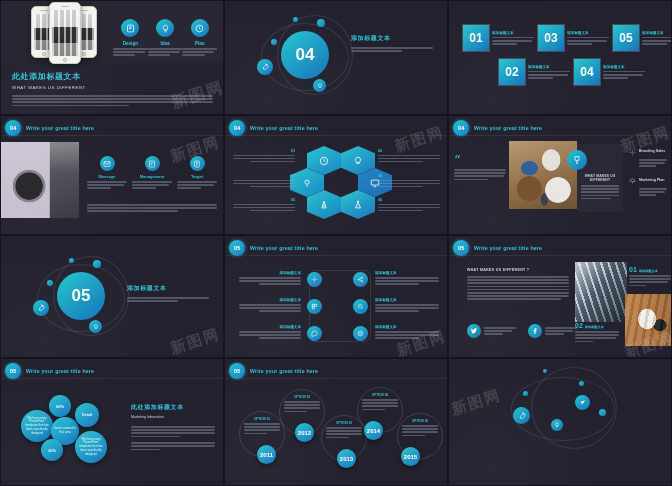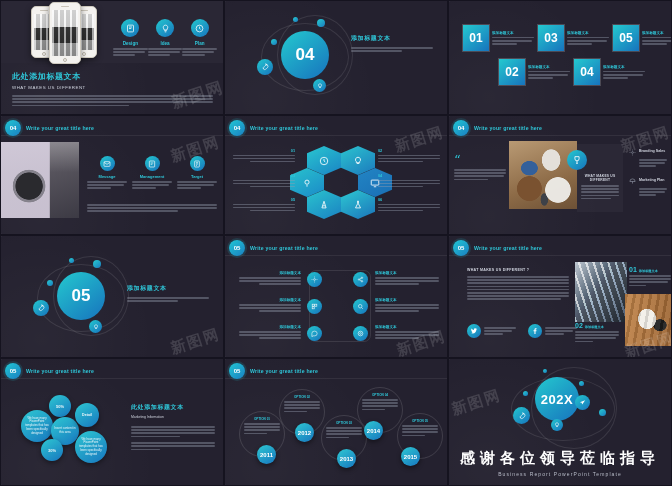--- a/index.html
+++ b/index.html
@@ -871,7 +871,6 @@
     <div class="orbit" style="left:52px;top:10px;width:130px;height:80px;">
       <div class="ring" style="left:10px;top:8px;width:104px;height:64px;"></div>
       <div class="ring" style="left:30px;top:-2px;width:86px;height:82px;"></div>
-      <div class="circ" style="position:absolute;left:34px;top:8px;width:44px;height:44px;font-size:13px;font-weight:bold;letter-spacing:.5px;">202X</div>
       <div class="circ ico" style="position:absolute;left:12px;top:38px;width:17px;height:17px;">
         <svg width="8" height="8" viewBox="0 0 24 24" fill="none" stroke="#fff" stroke-width="2">
             <path d="M5 15l4 4M13 3c4 0 8 4 8 8-2 5-7 8-10 9l-4-4c1-3 4-8 9-10 .9-.2 2-.3 3-.3z"></path>

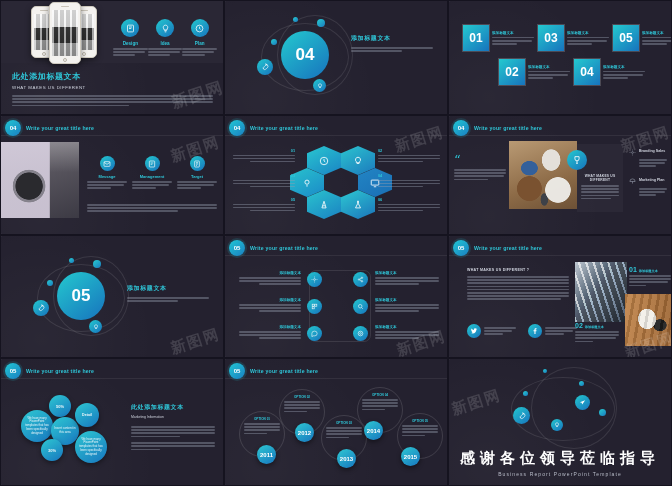--- a/index.html
+++ b/index.html
@@ -892,10 +892,6 @@
       <div class="dotS" style="left:78px;top:12px;width:5px;height:5px;"></div>
       <div class="dotS" style="left:98px;top:40px;width:7px;height:7px;"></div>
     </div>
-    <div class="thx" style="top:90px;">
-      <div class="cn">感谢各位领导莅临指导</div>
-      <div class="en">Business Report PowerPoint Template</div>
-    </div>
     <span class="wm" style="left:2px;top:34px;font-size:15px;">新图网</span>
   </div>
 

